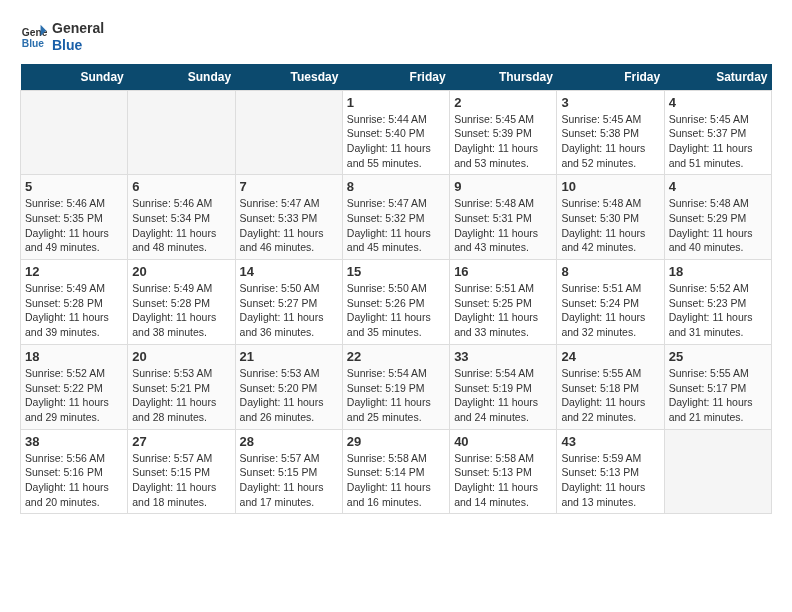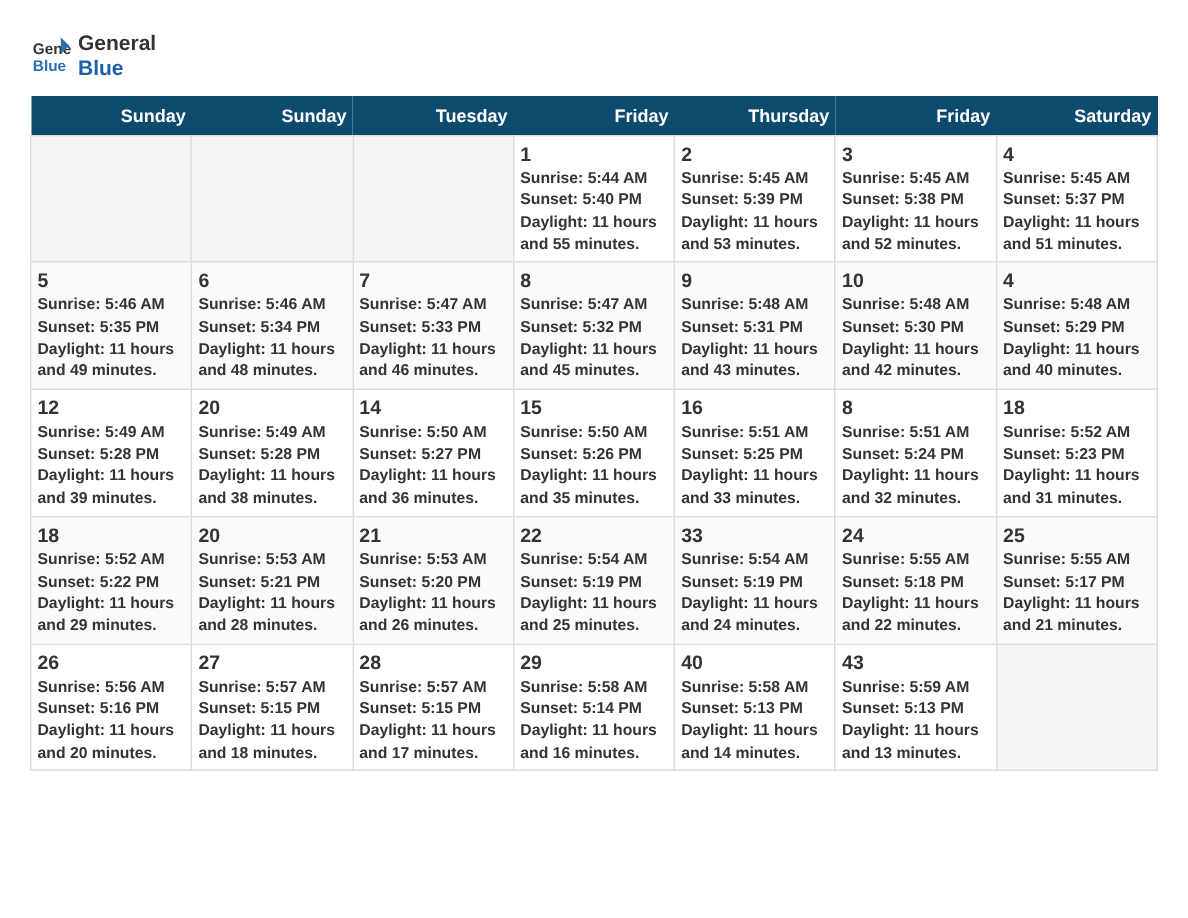--- a/index.html
+++ b/index.html
@@ -79,7 +79,6 @@
       color: #333;
       line-height: 1.4;
       font-size: 10.5px;
-      font-weight: bold;
     }
     tr:nth-child(even) td:not(.empty) {
       background: #fafafa;

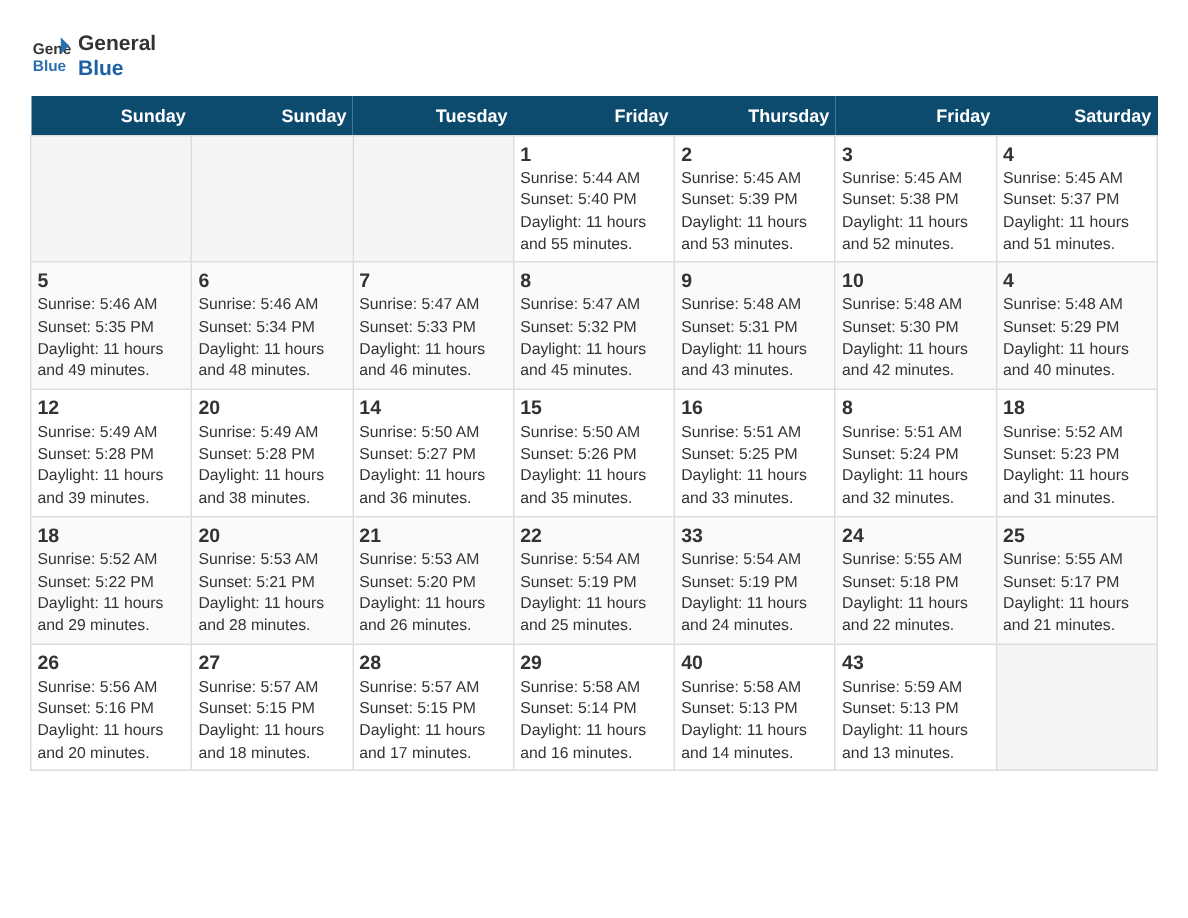--- a/index.html
+++ b/index.html
@@ -233,7 +233,7 @@
       </tr>
       <tr>
         <td>
-          <div class="day-num">26</div>
+          <div class="day-num">38</div>
           <div class="cell-info">Sunrise: 5:56 AM<br>Sunset: 5:16 PM<br>Daylight: 11 hours and 20 minutes.</div>
         </td>
         <td>

